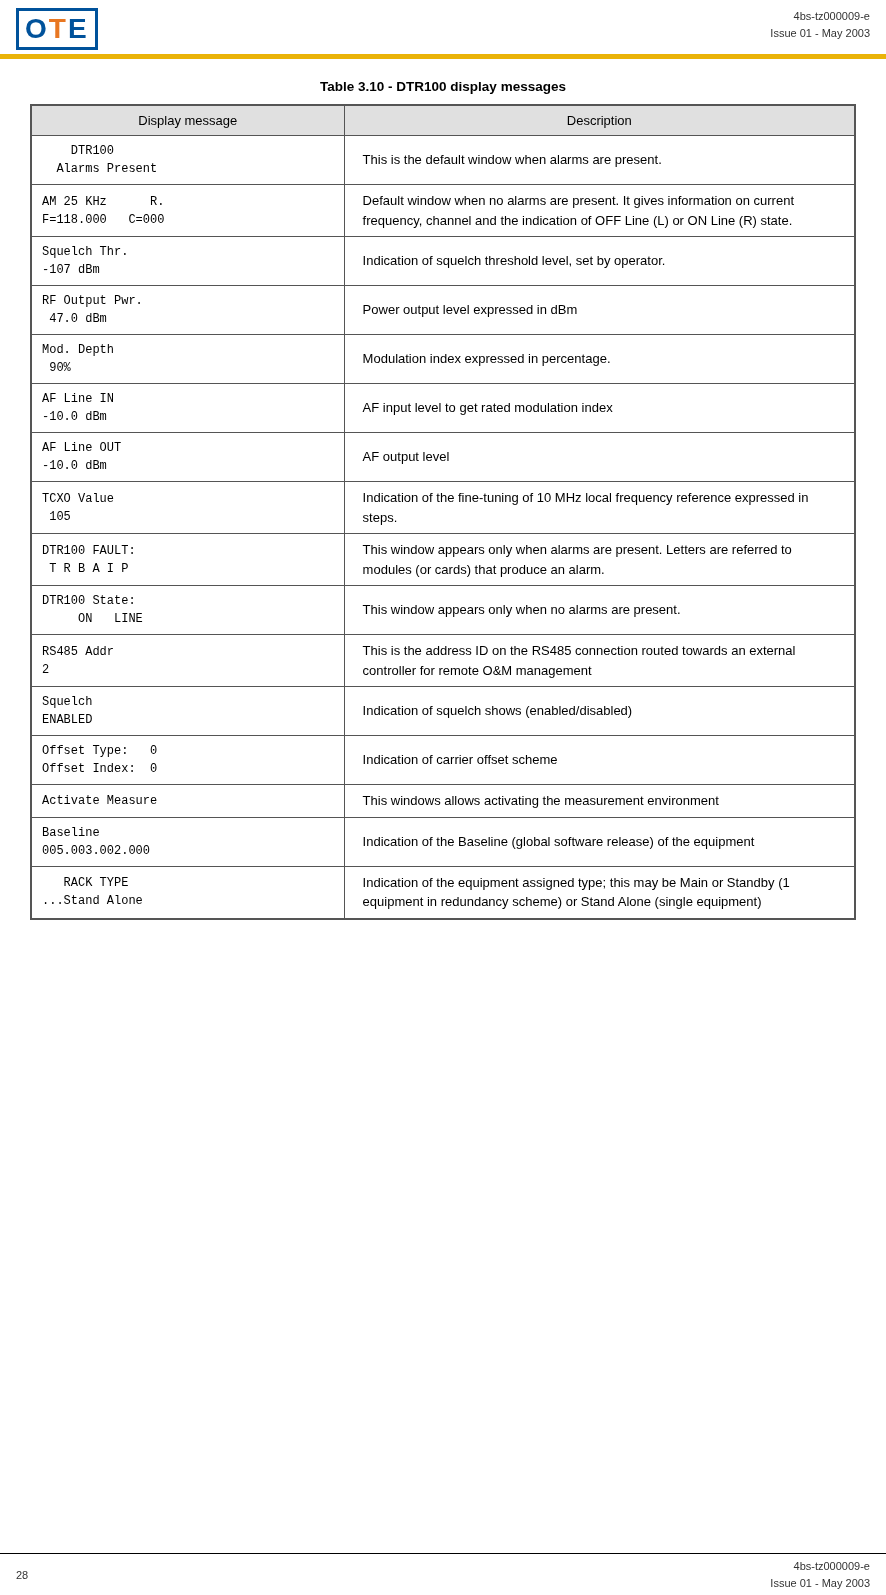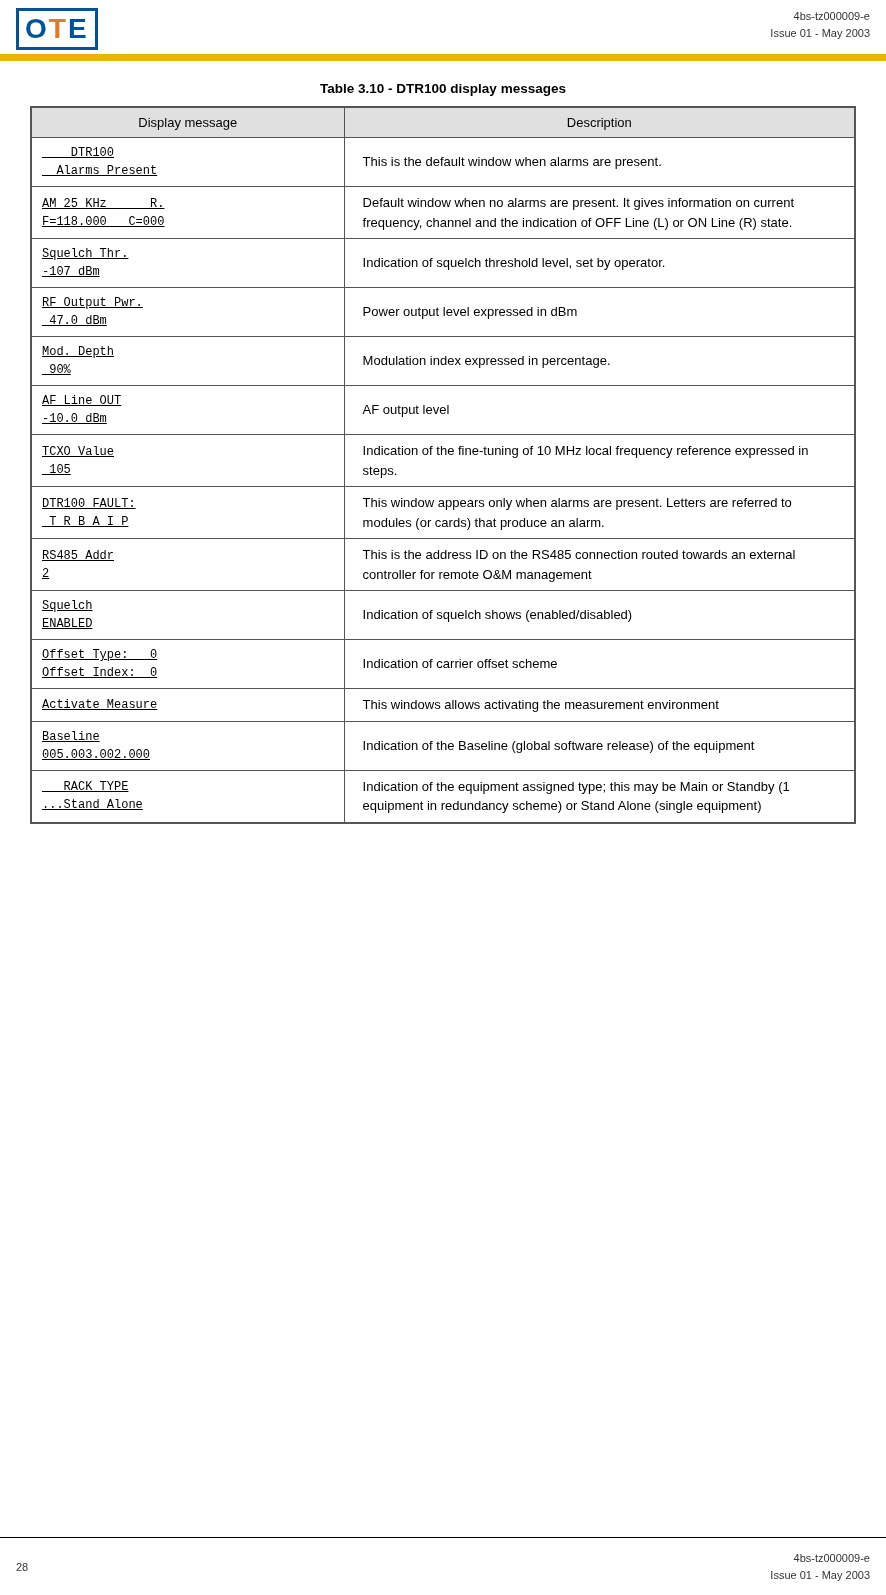--- a/index.html
+++ b/index.html
@@ -19,7 +19,7 @@
       justify-content: space-between;
       align-items: flex-start;
       padding: 8px 16px 4px 16px;
-      border-bottom: 7px solid #eab308;
+      border-bottom: 5px solid #eab308;
     }
     .logo-area {
       display: flex;

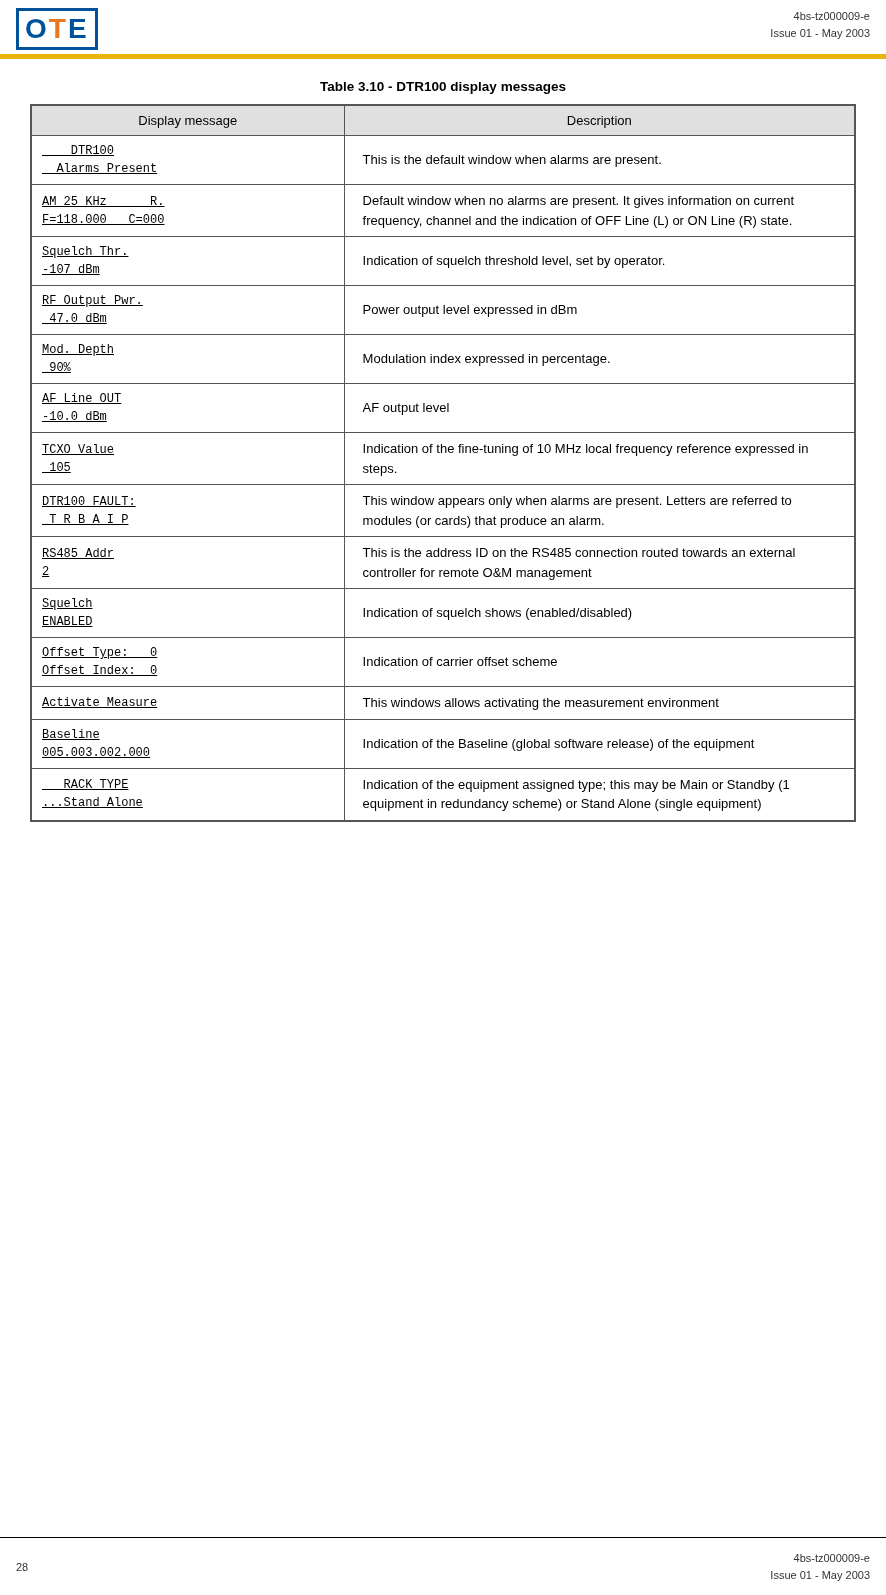--- a/index.html
+++ b/index.html
@@ -89,7 +89,6 @@
       text-align: left;
       vertical-align: middle;
       padding: 6px 10px;
-      text-decoration: underline;
     }
     .data-table td.description {
       vertical-align: middle;

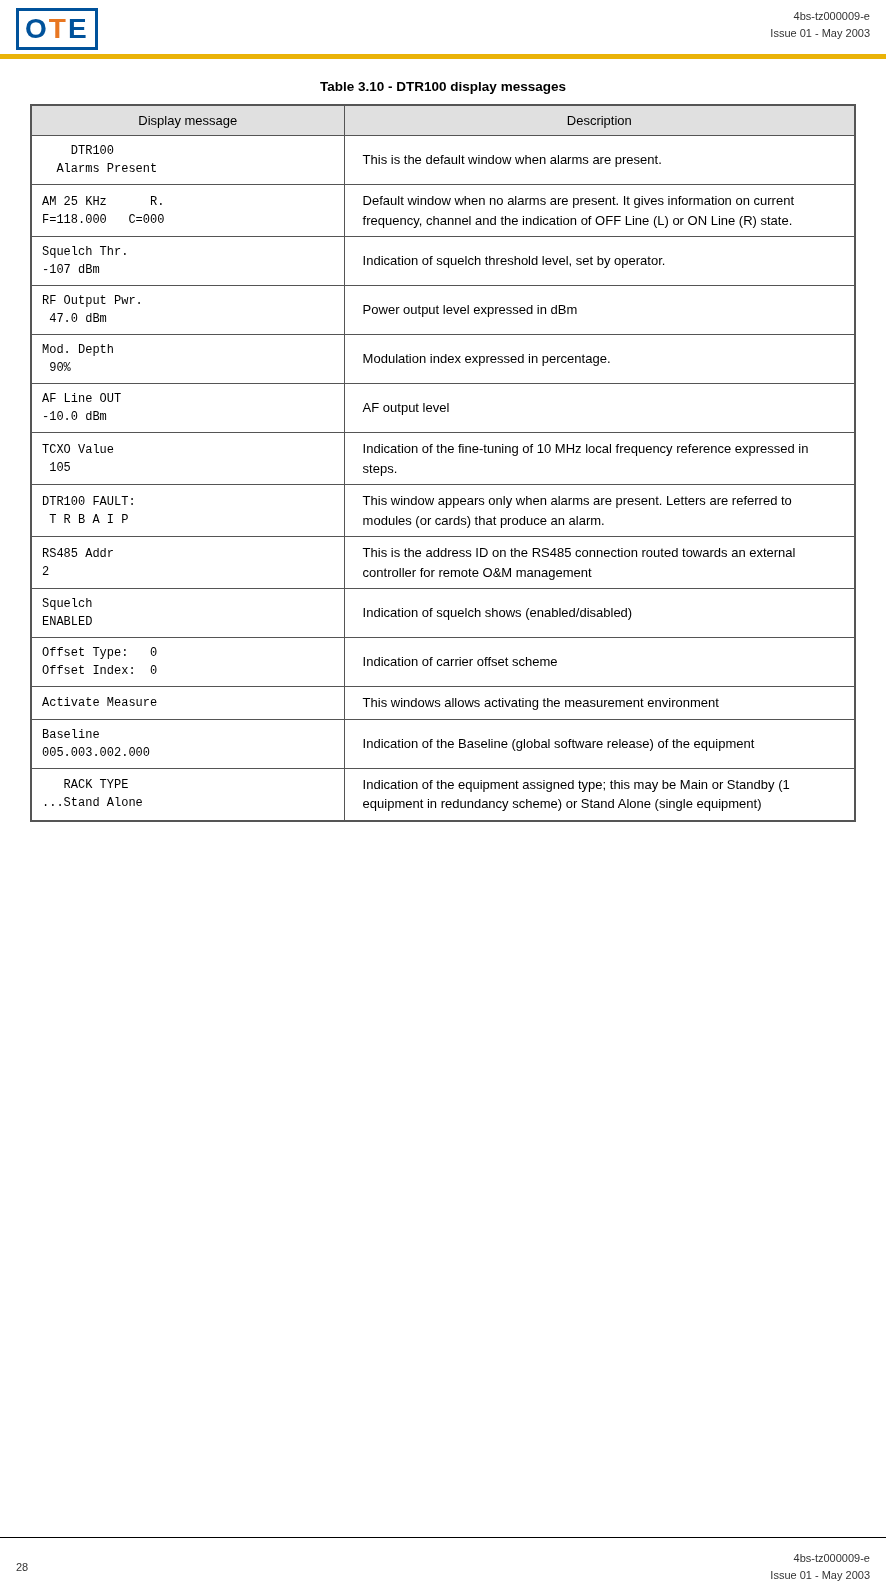--- a/index.html
+++ b/index.html
@@ -168,6 +168,11 @@
           <td class="description">Modulation index expressed in percentage.</td>
         </tr>
         <tr>
+          <td class="display-msg">AF Line IN
+-10.0 dBm</td>
+          <td class="description">AF input level to get rated modulation index</td>
+        </tr>
+        <tr>
           <td class="display-msg">AF Line OUT
 -10.0 dBm</td>
           <td class="description">AF output level</td>

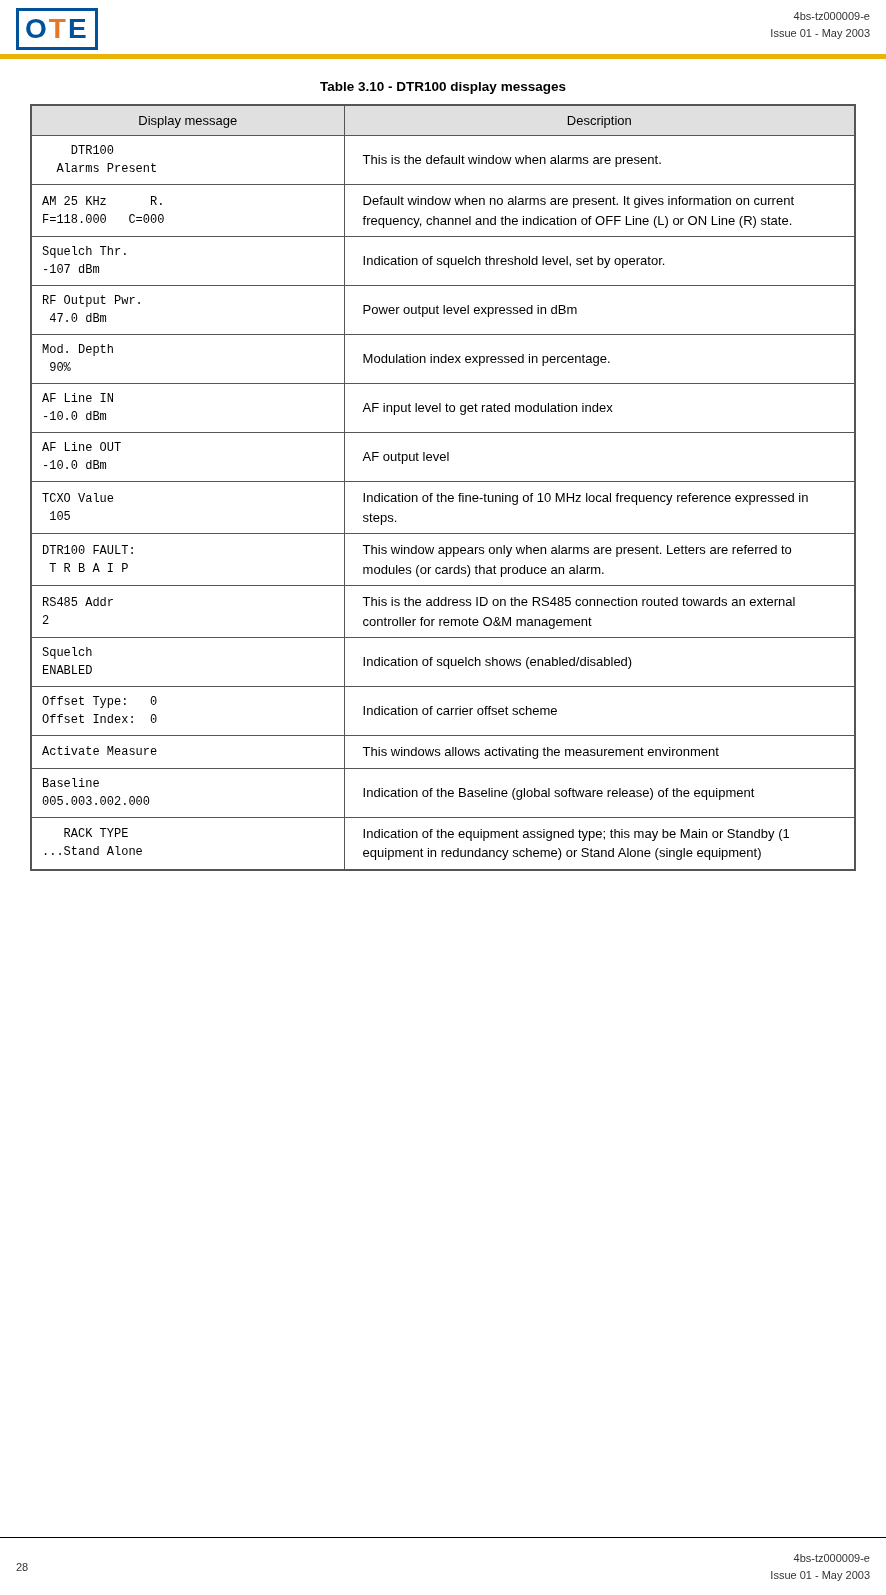--- a/index.html
+++ b/index.html
@@ -188,6 +188,11 @@
           <td class="description">This window appears only when alarms are present. Letters are referred to modules (or cards) that produce an alarm.</td>
         </tr>
         <tr>
+          <td class="display-msg">DTR100 State:
+     ON   LINE</td>
+          <td class="description">This window appears only when no alarms are present.</td>
+        </tr>
+        <tr>
           <td class="display-msg">RS485 Addr
 2</td>
           <td class="description">This is the address ID on the RS485 connection routed towards an external controller for remote O&amp;M management</td>

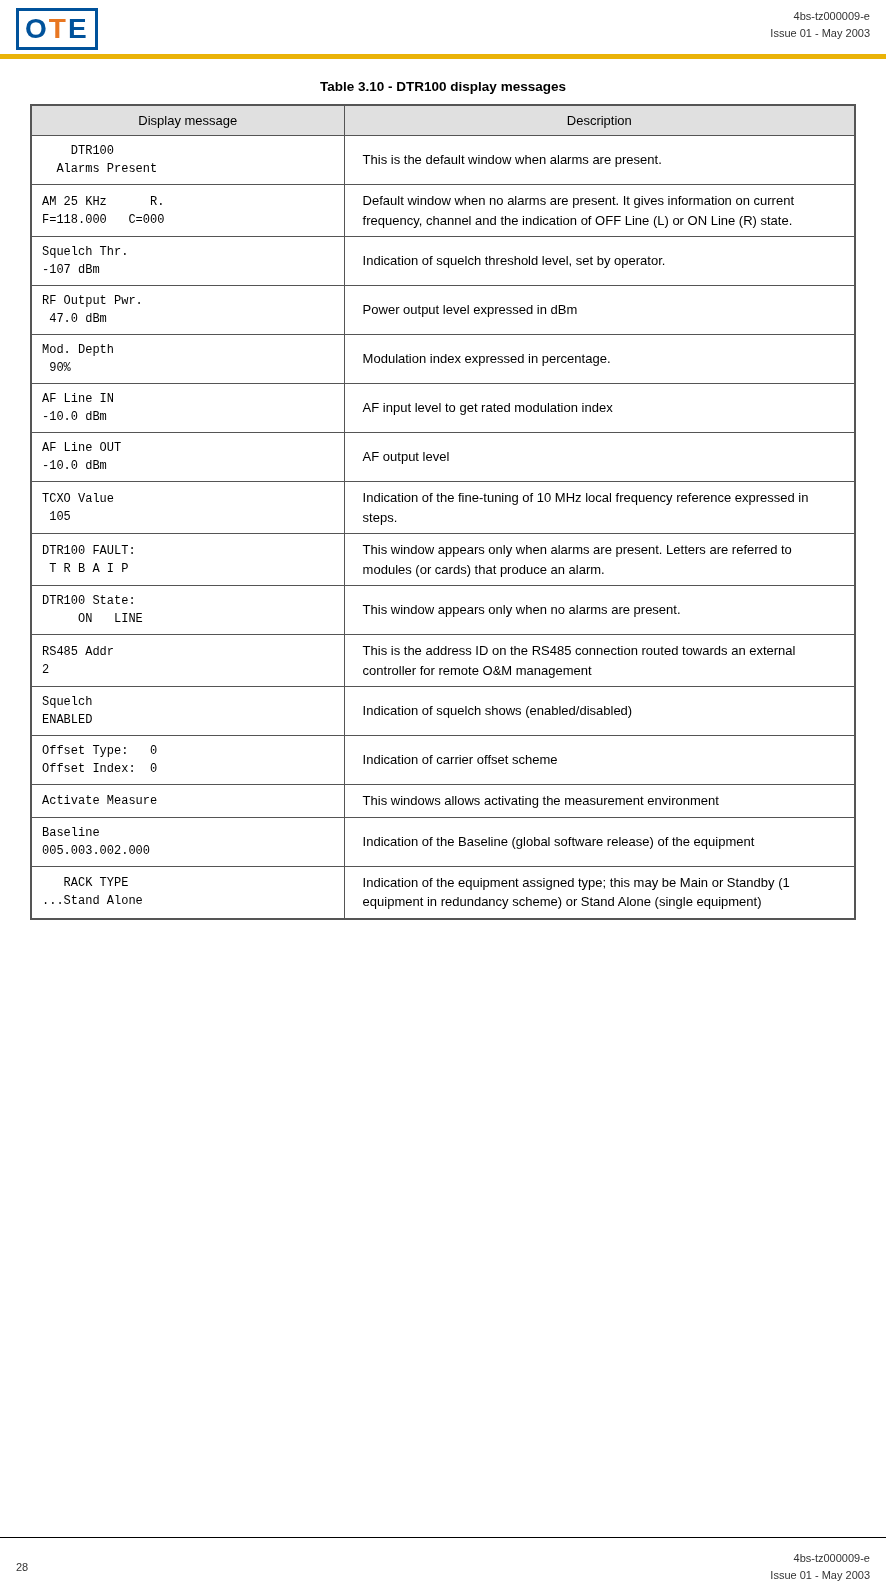--- a/index.html
+++ b/index.html
@@ -104,7 +104,7 @@
       justify-content: space-between;
       align-items: center;
       border-top: 1px solid #000;
-      padding: 12px 16px;
+      padding: 4px 16px;
       font-size: 11px;
       color: #333;
     }

